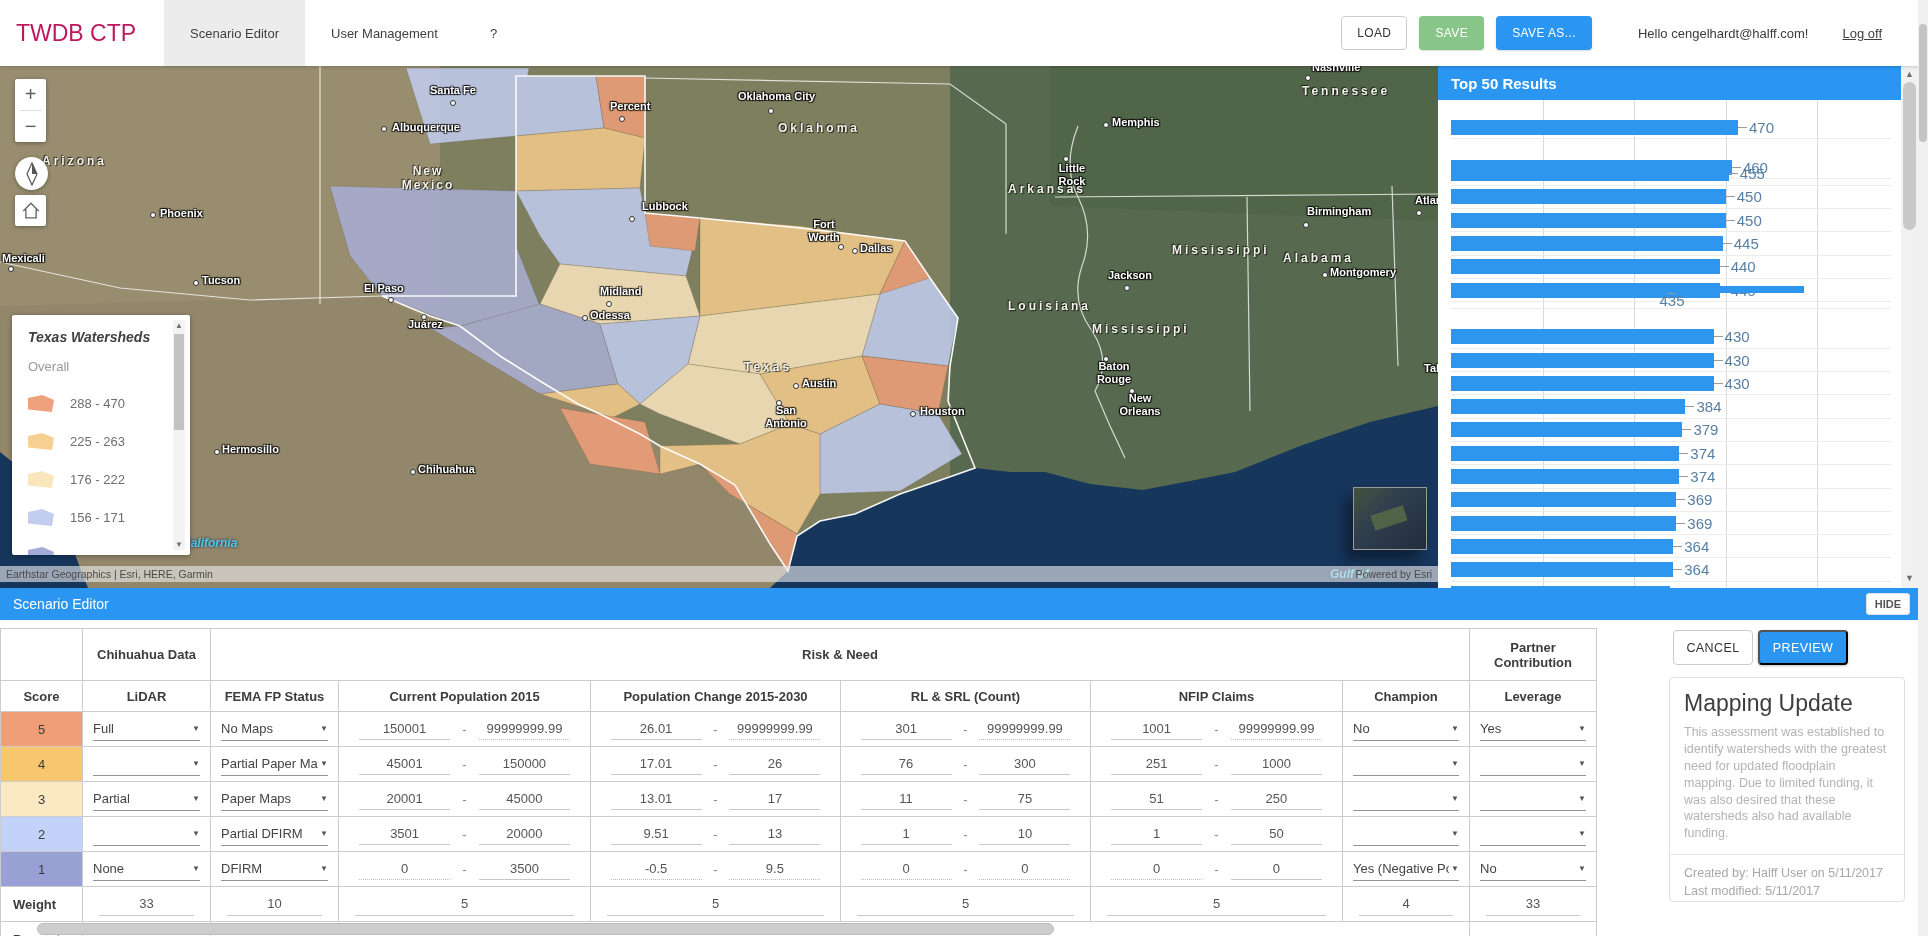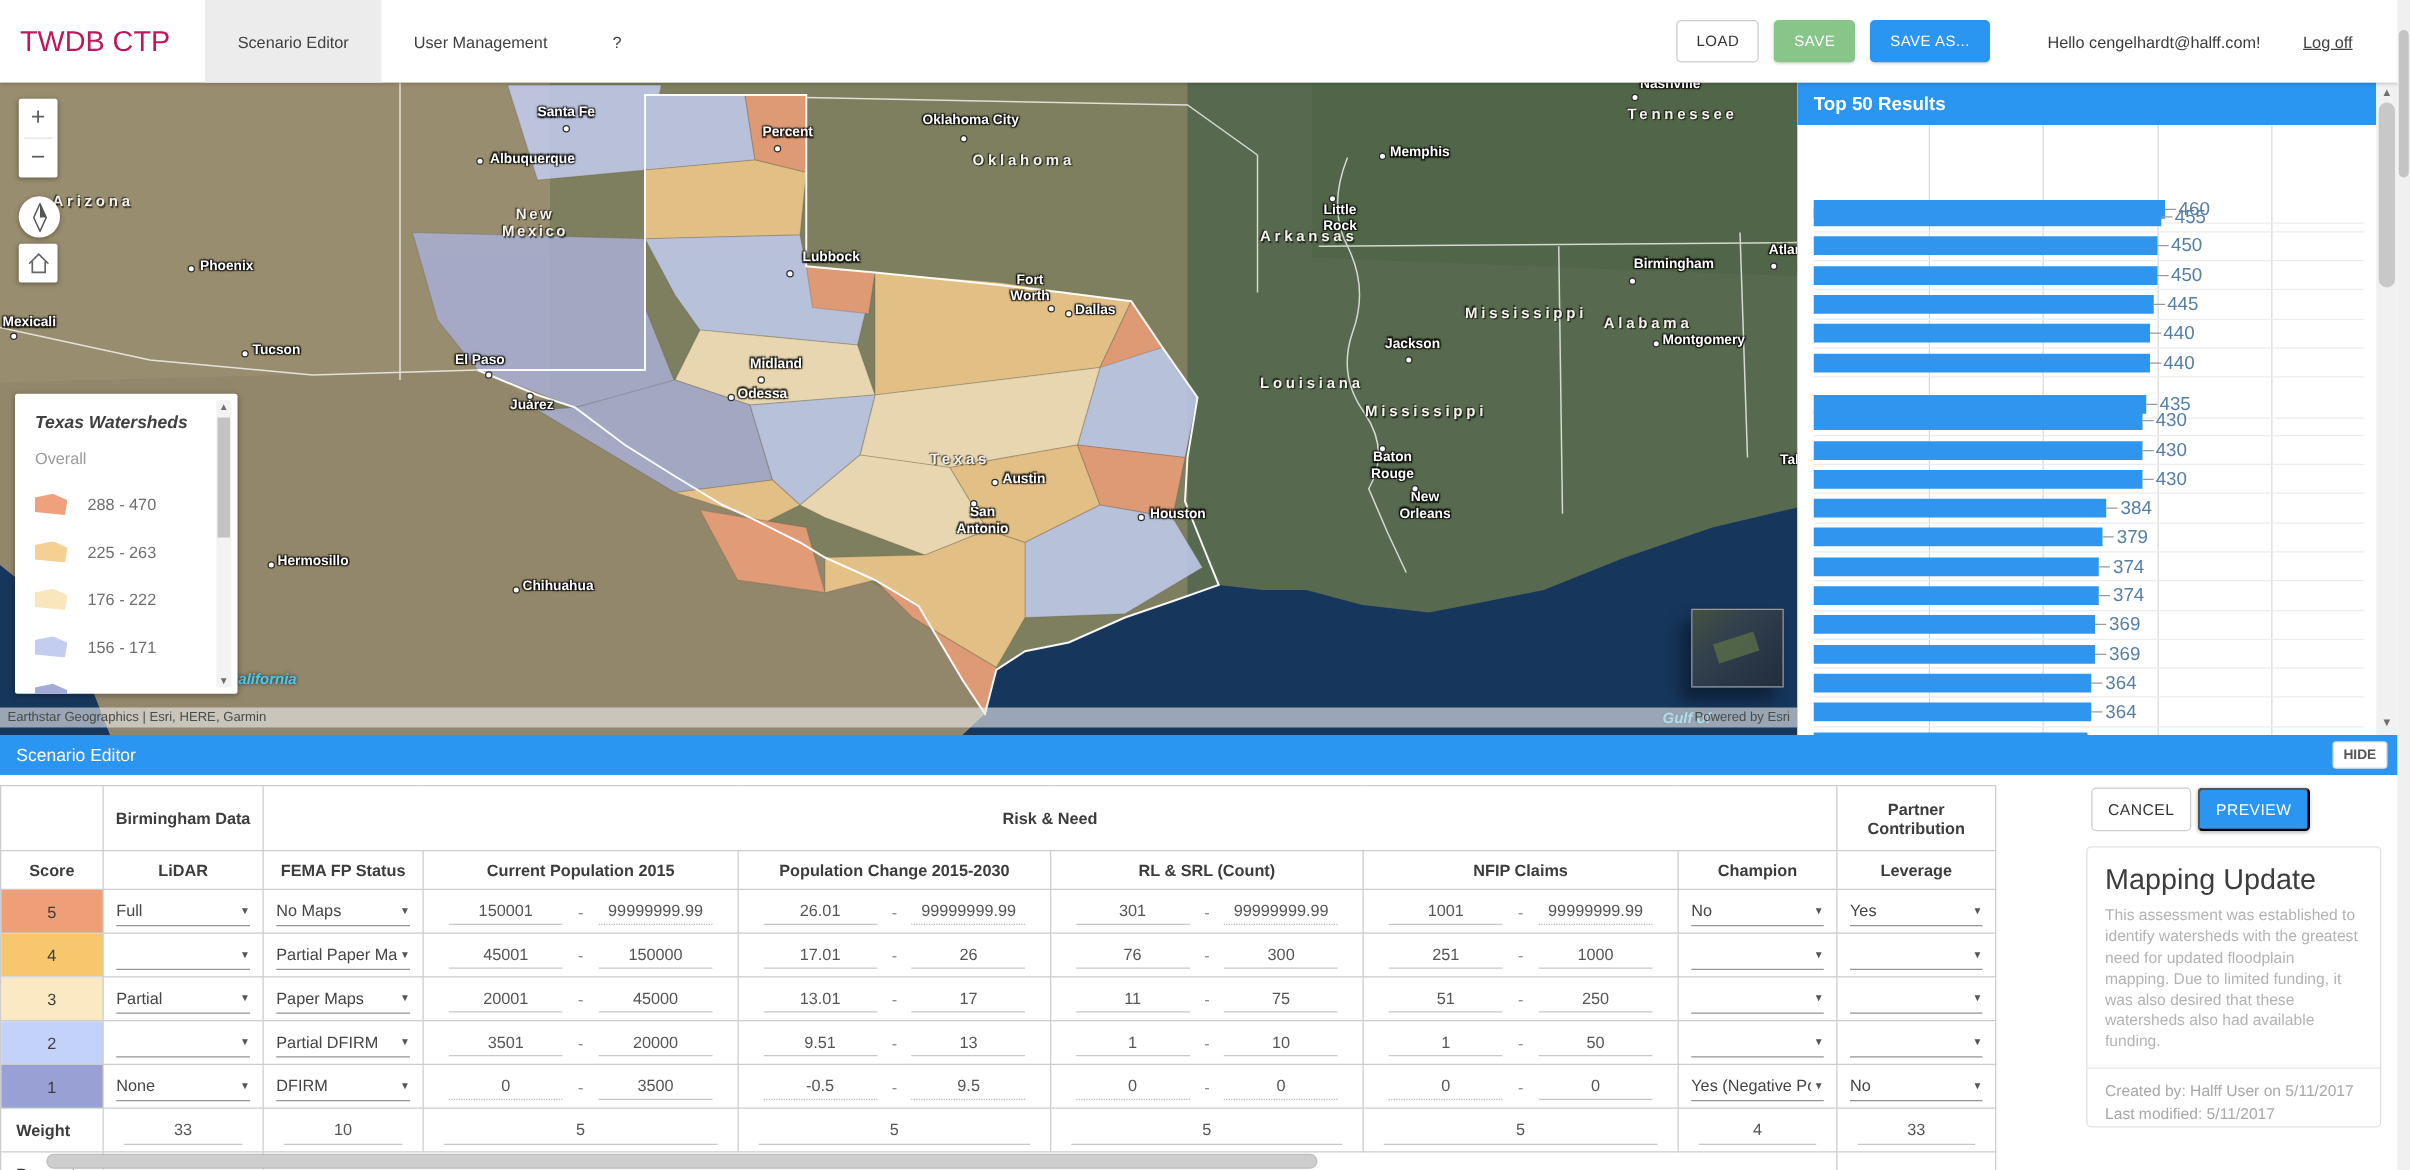--- a/index.html
+++ b/index.html
@@ -327,6 +327,11 @@
         <div class="grid" style="left: 196.18px;"></div>
         <div class="grid" style="left: 287.77px;"></div>
         <div class="grid" style="left: 379.36px;"></div>
+        <div class="bar-row" style="top: 16px;">
+          <div class="bar" style="width: 286.982px; background: rgb(46, 150, 238);"></div>
+          <span class="btick"></span>
+          <span class="bval" style="color: rgb(86, 127, 165);">470</span>
+        </div>
         <div class="bar-row" style="top: 56px;">
           <div class="bar" style="width: 280.876px; background: rgb(46, 150, 238);"></div>
           <span class="btick"></span>

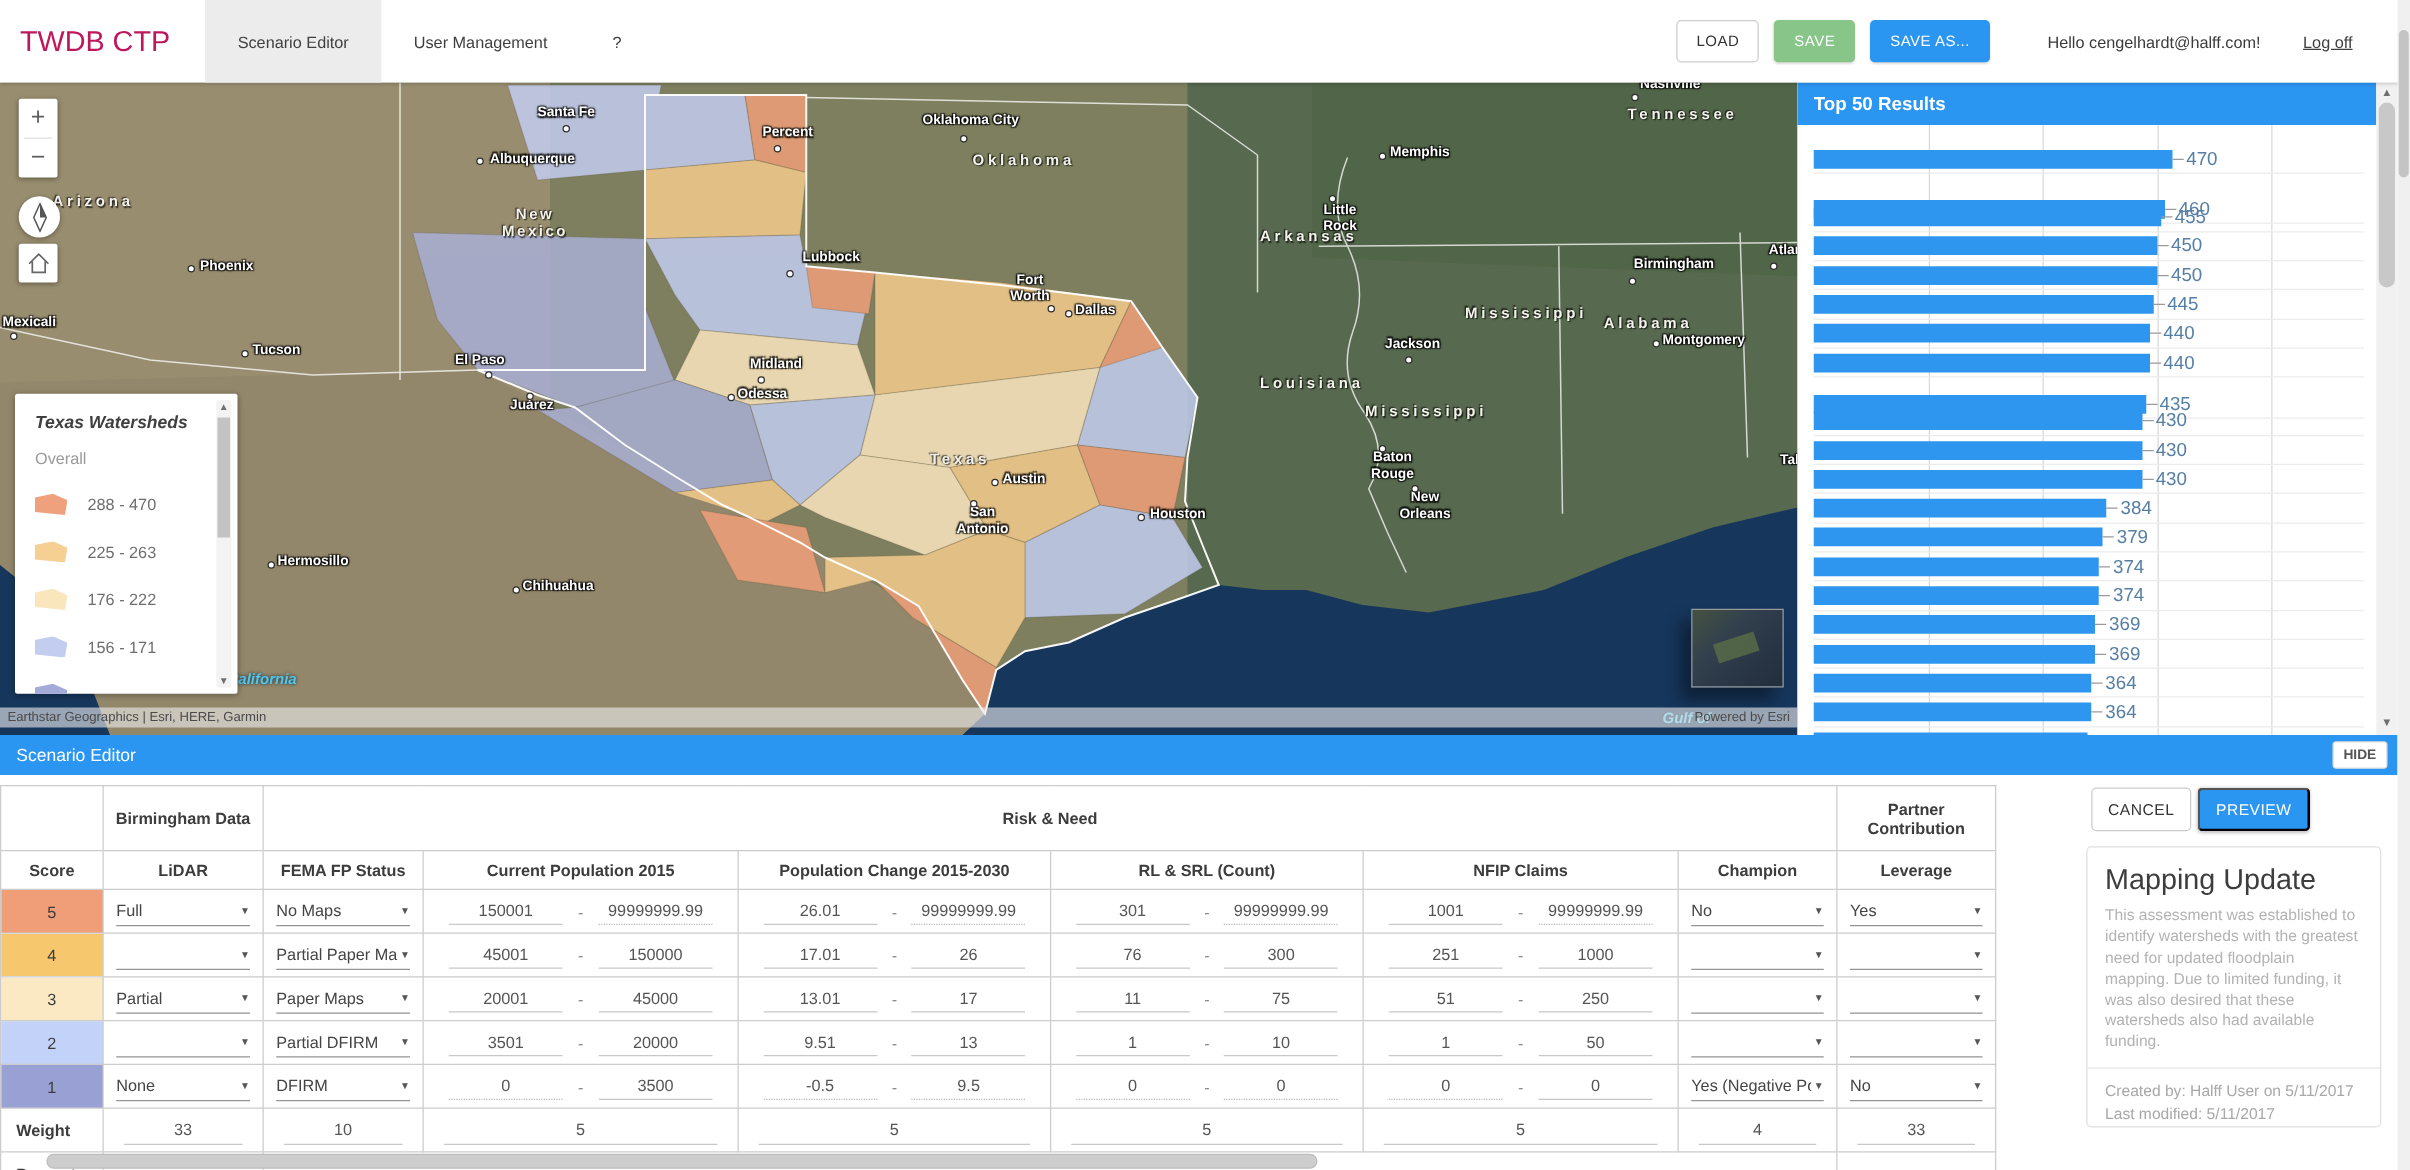--- a/index.html
+++ b/index.html
@@ -367,7 +367,7 @@
           <span class="btick"></span>
           <span class="bval" style="color: rgb(86, 127, 165);">440</span>
         </div>
-        <div class="bar-row" style="top: 212px;">
+        <div class="bar-row" style="top: 186px; flex-direction: column;">
           <div class="bar" style="width: 265.611px; background: rgb(46, 150, 238);"></div>
           <span class="btick"></span>
           <span class="bval" style="color: rgb(86, 127, 165);">435</span>

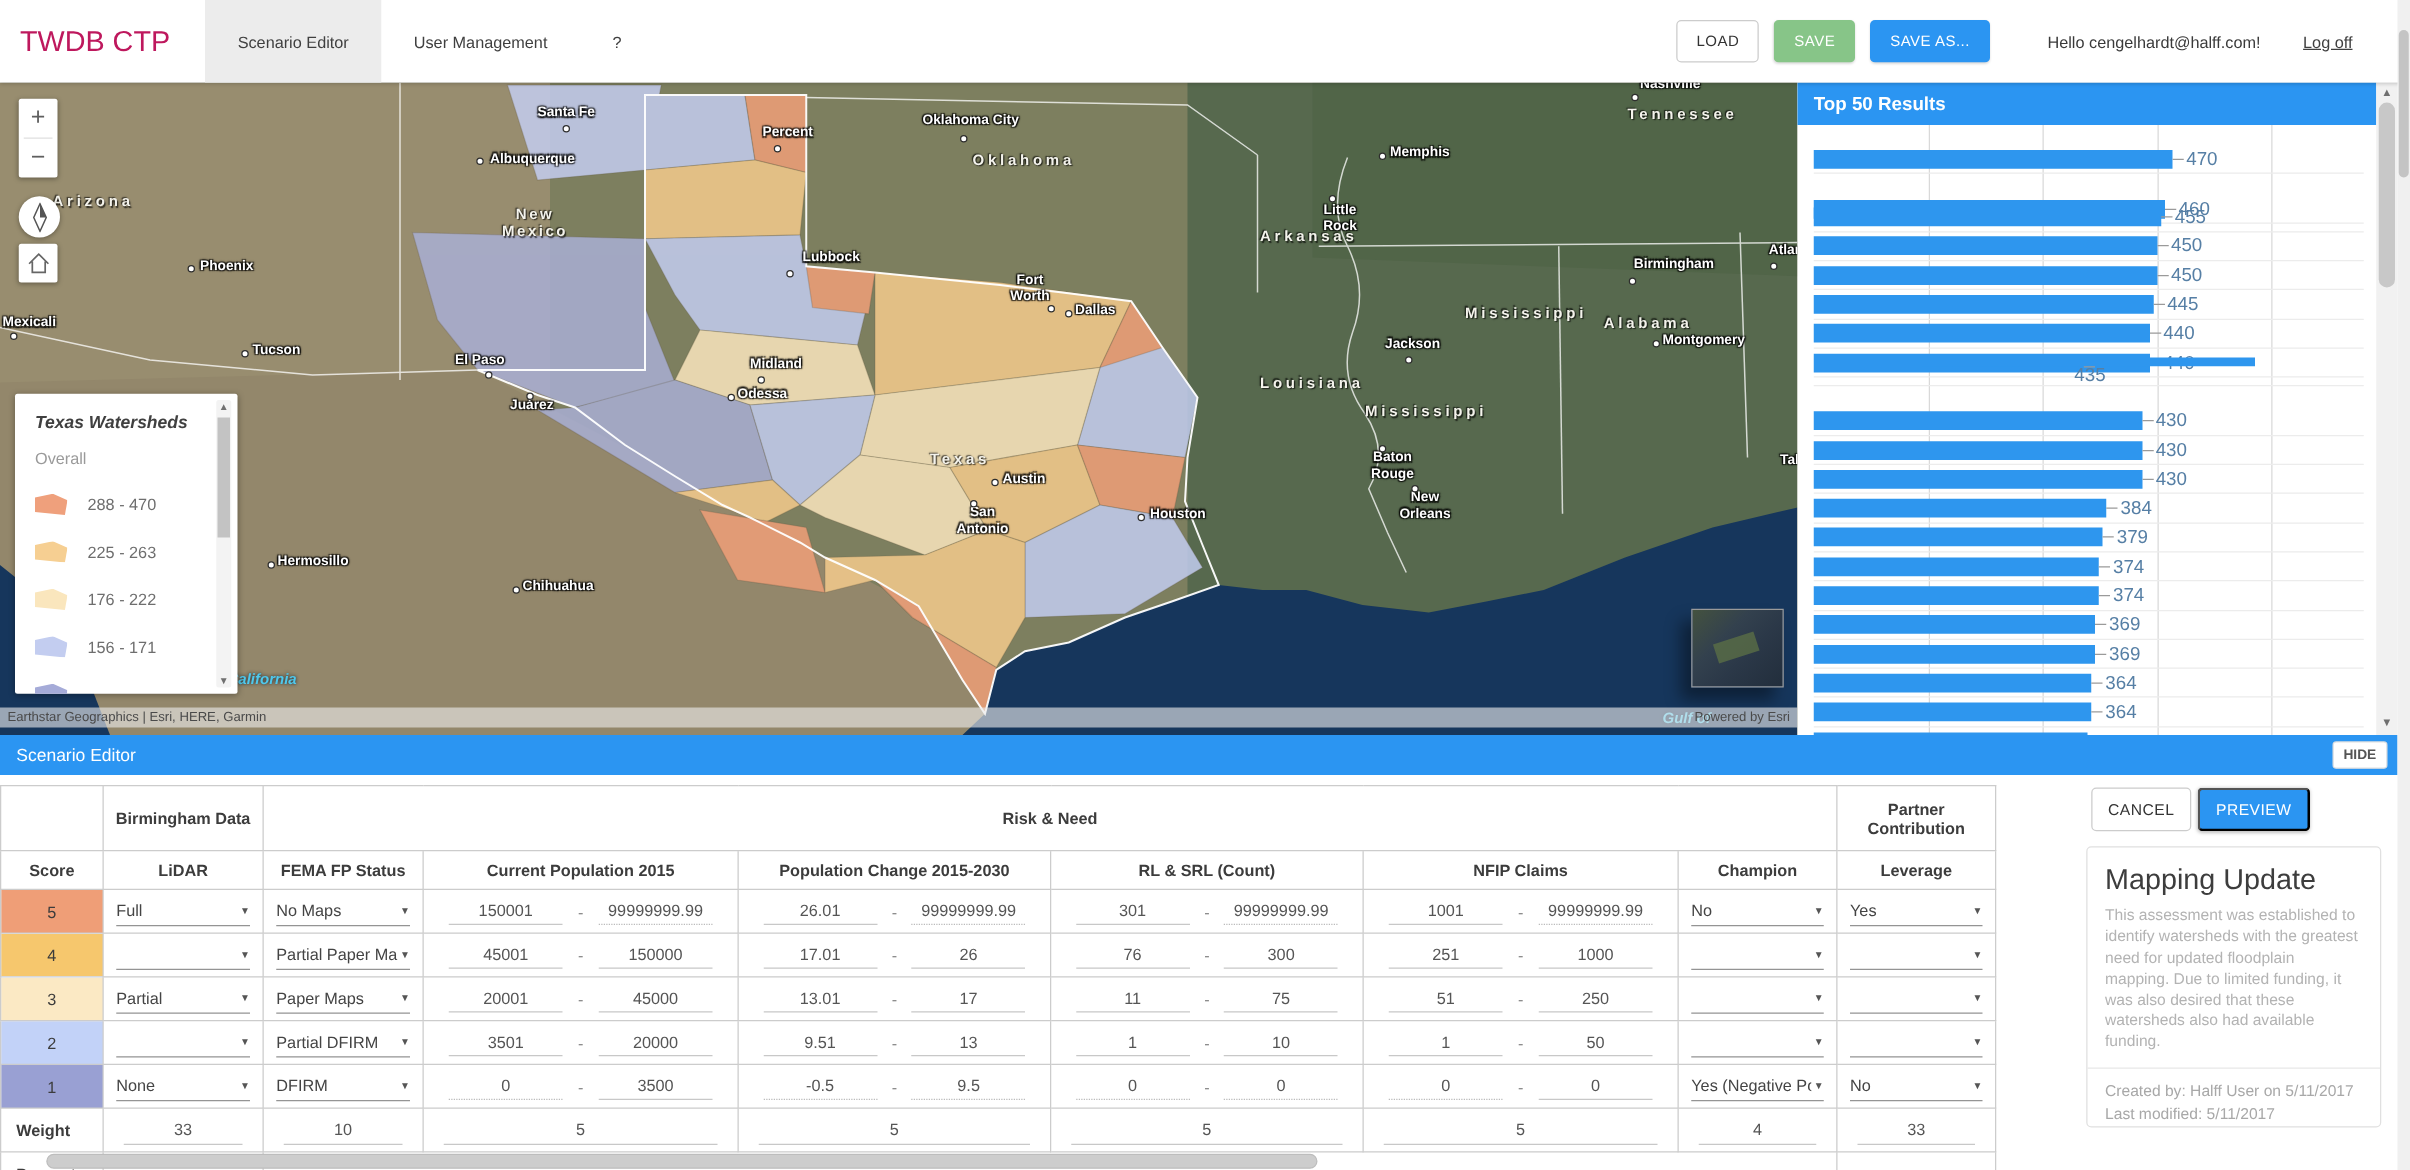--- a/index.html
+++ b/index.html
@@ -460,7 +460,7 @@
         <tbody>
           <tr class="grp">
             <th></th>
-            <th>Birmingham Data</th>
+            <th>Chihuahua Data</th>
             <th colspan="6">Risk &amp; Need</th>
             <th>
               <div>Partner</div>

